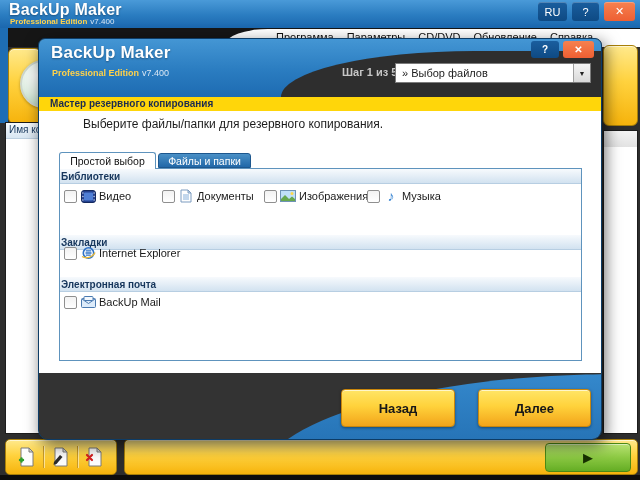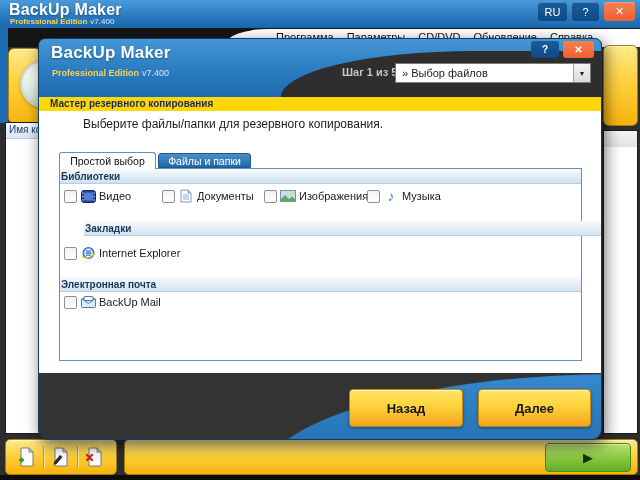--- a/index.html
+++ b/index.html
@@ -263,7 +263,7 @@
           <span class="lbl">Музыка</span>
         </div>
 
-        <div class="sec-hdr" style="top:52px;margin-left:24px;">Закладки</div>
+        <div class="sec-hdr" style="top:66px;">Закладки</div>
 
         <div class="chk-item" style="left:4px;top:75px;">
           <span class="cb"></span>

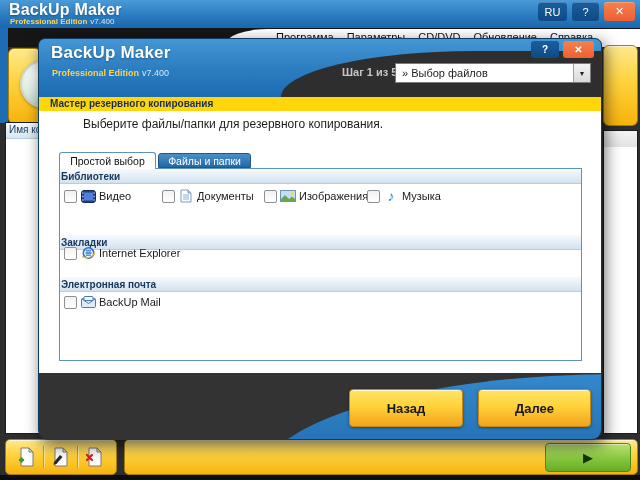--- a/index.html
+++ b/index.html
@@ -295,7 +295,7 @@
 
     <div class="abs dlg-footer">
       <div class="ftr-swoosh"></div>
-      <div class="wiz-btn" style="left:310px;">Назад</div>
+      <div class="wiz-btn" style="left:302px;">Назад</div>
       <div class="wiz-btn" style="left:439px;width:113px;">Далее</div>
     </div>
   </div>

